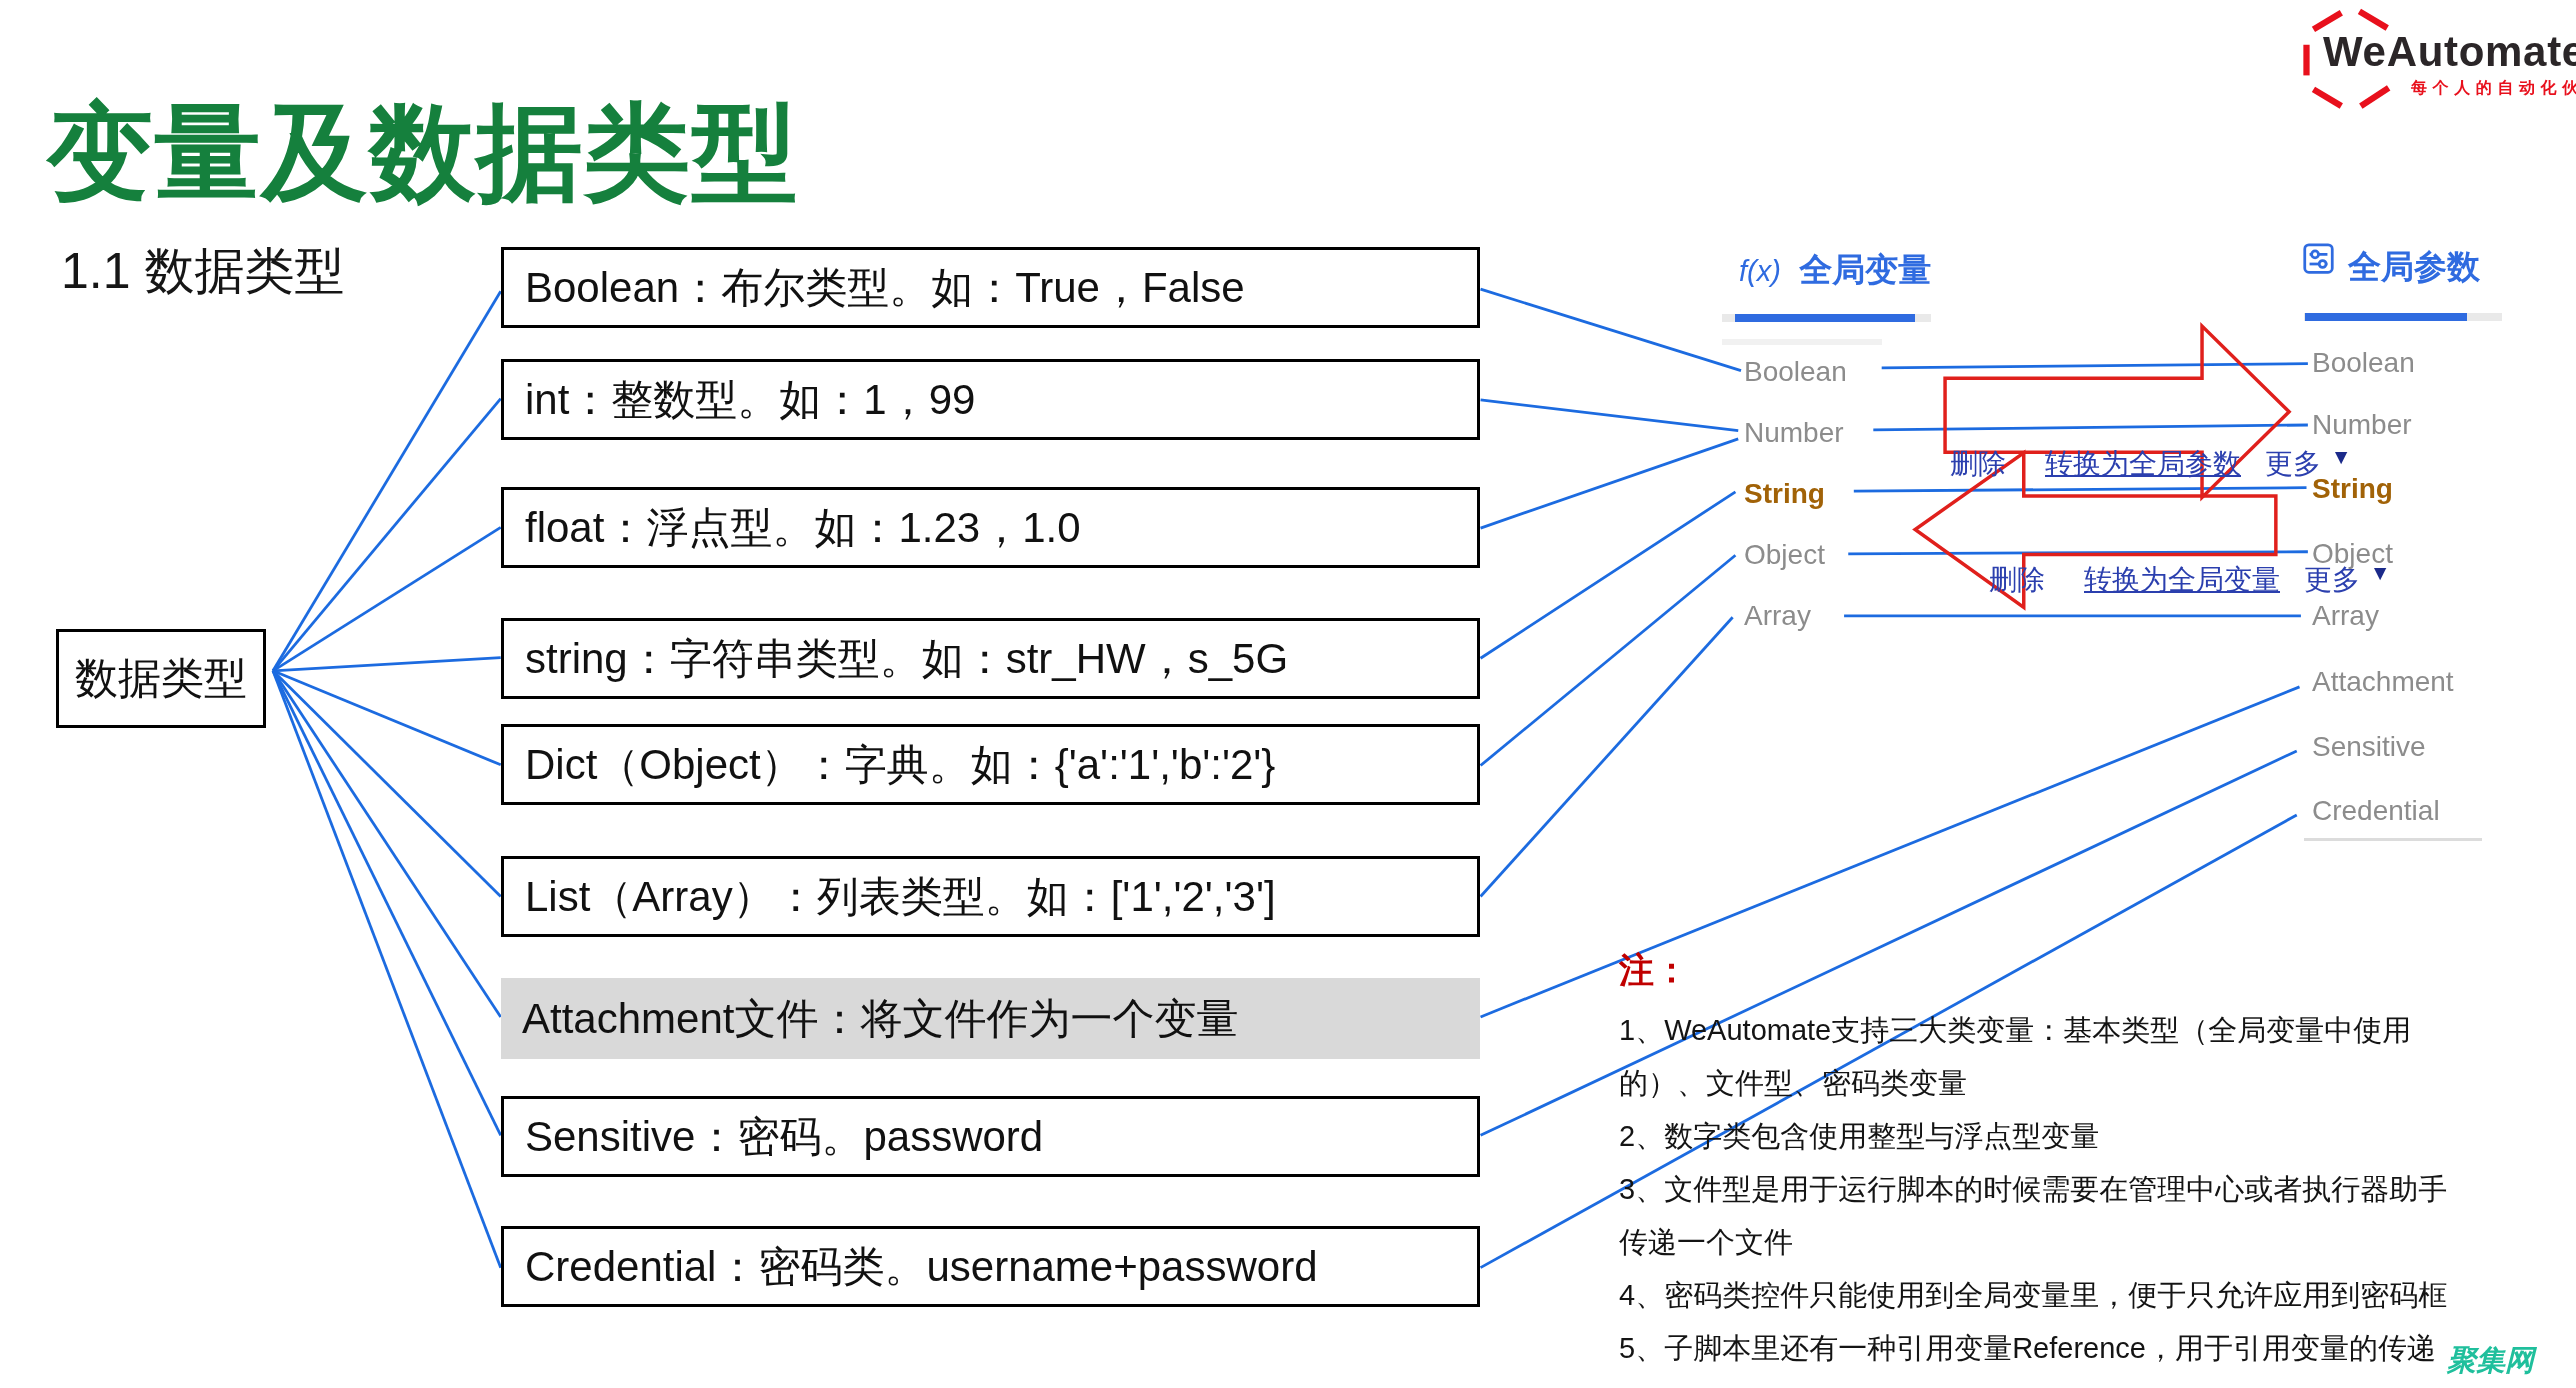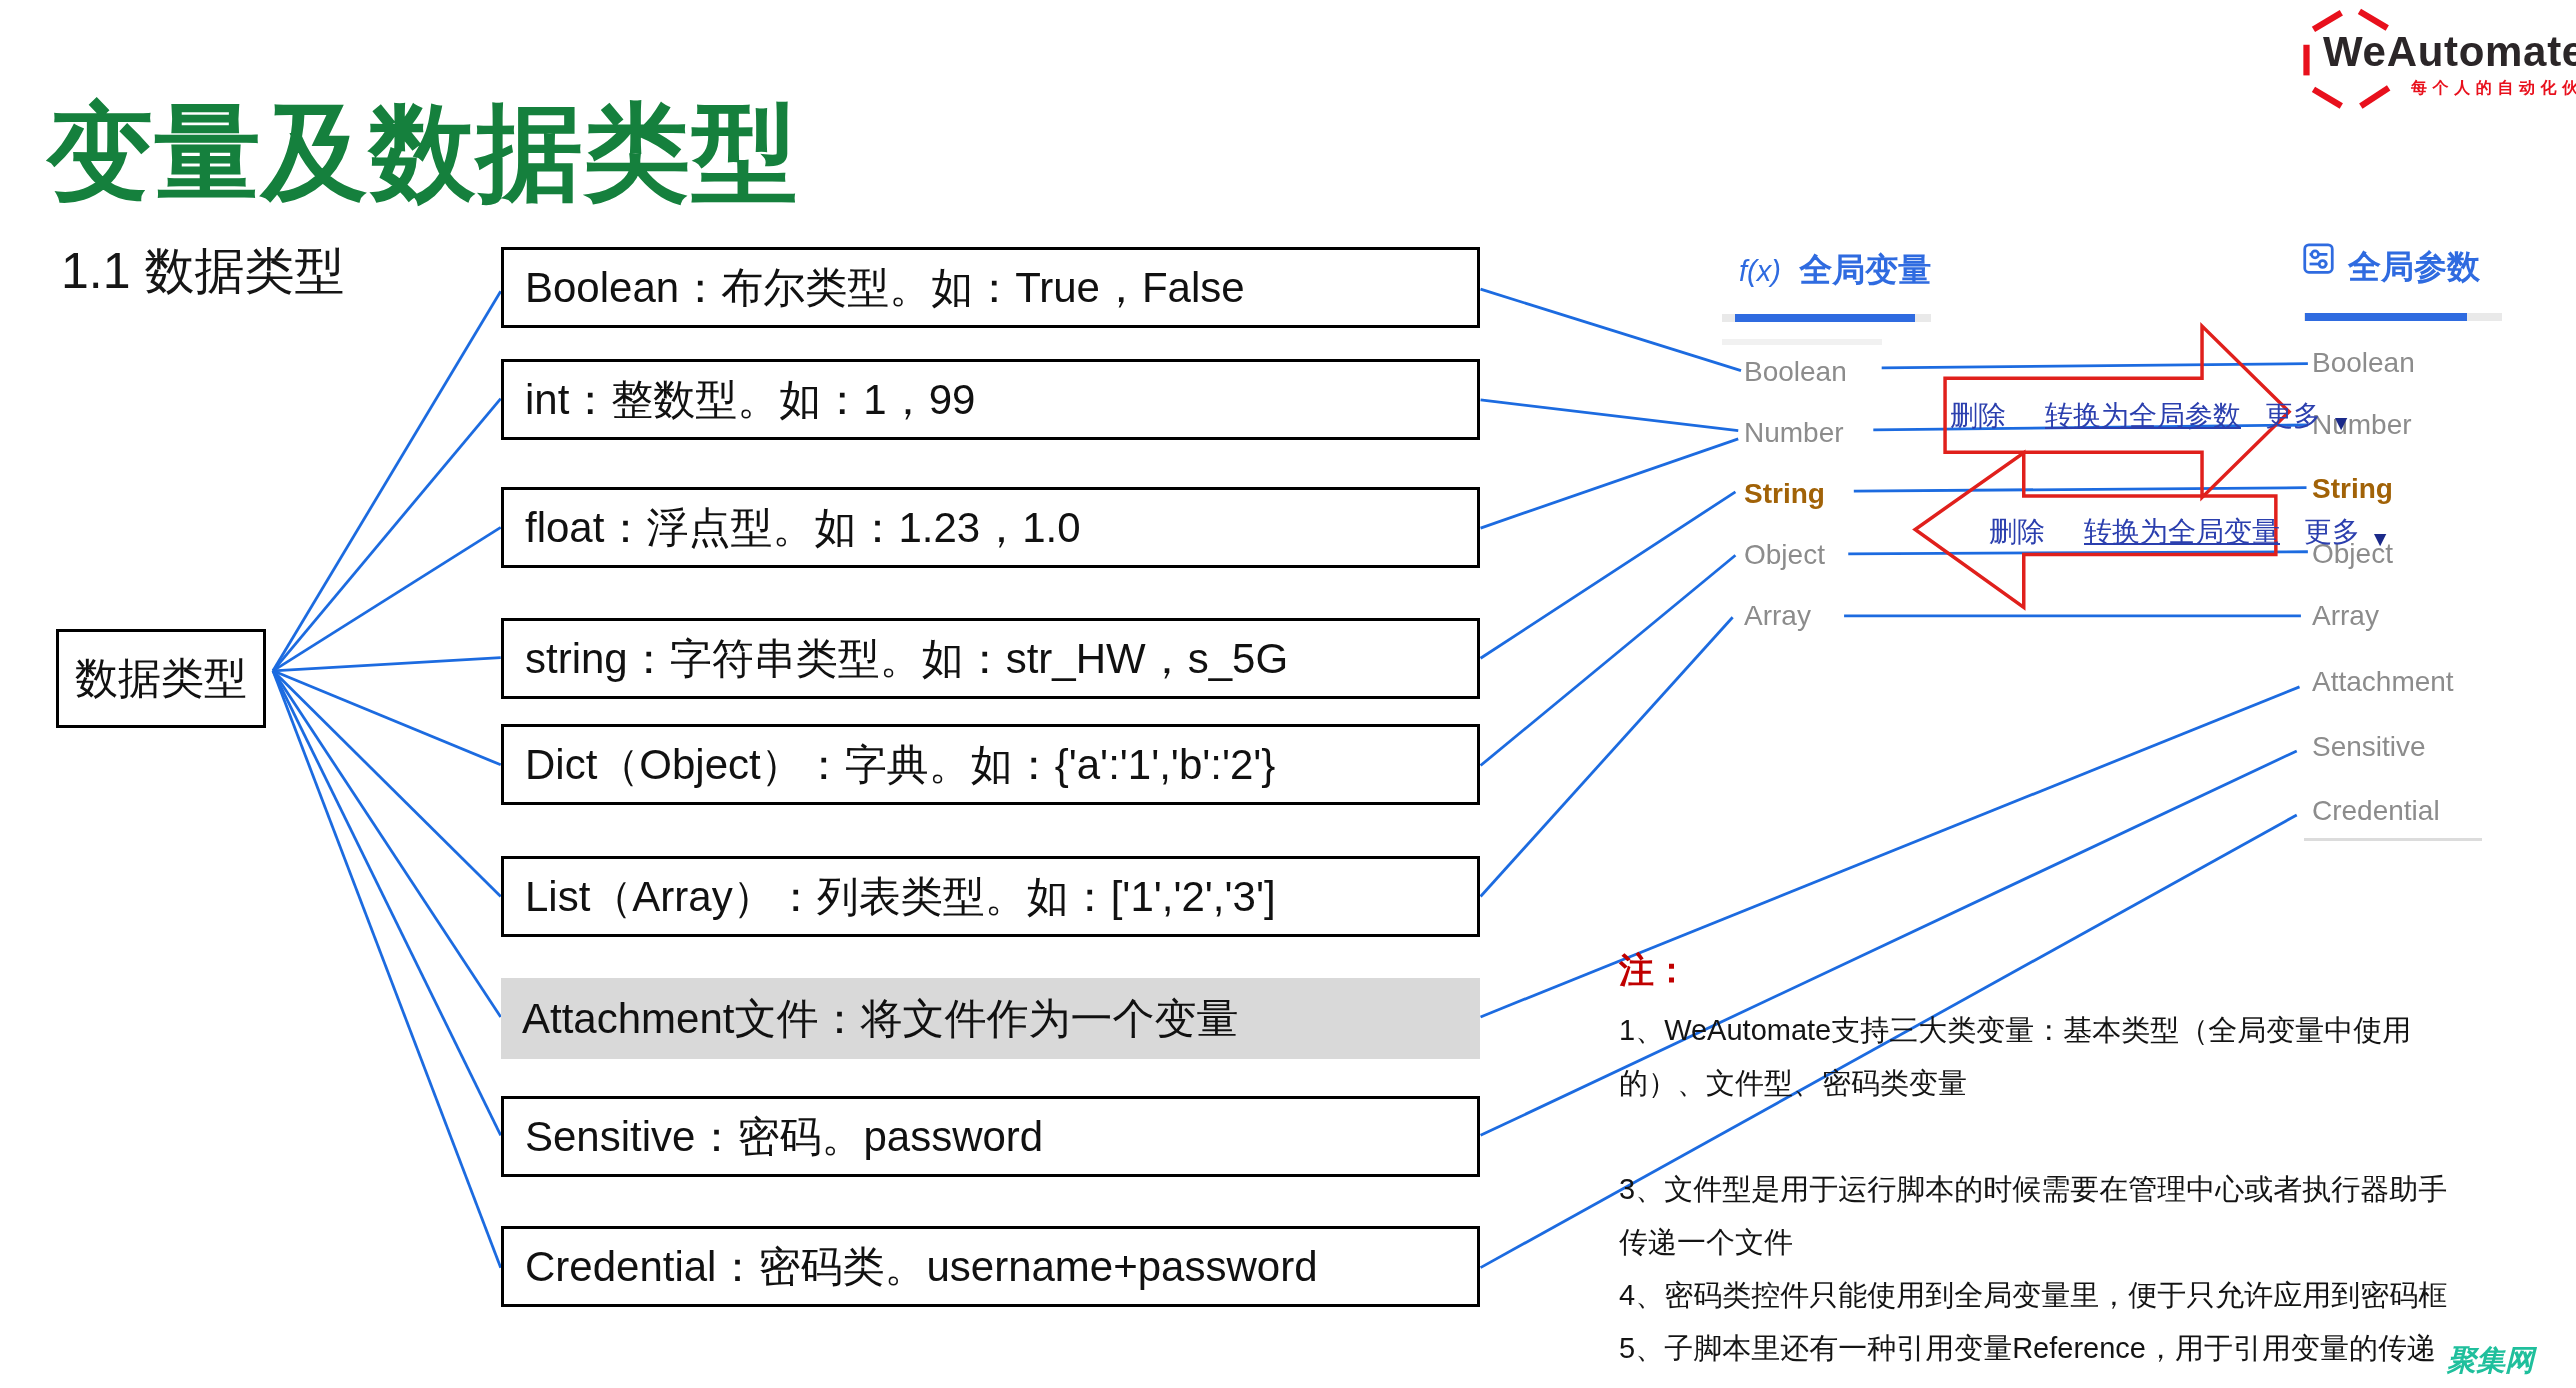--- a/index.html
+++ b/index.html
@@ -30,7 +30,7 @@
   .llist{left:1744px;font-size:28px;color:#8c8c8c;}
   .rlist{left:2312px;font-size:28px;color:#8c8c8c;}
   .sel{color:#a16207;font-weight:bold;}
-  .menu{display:flex;align-items:flex-end;font-size:28px;color:#2b3fae;z-index:3;}
+  .menu{display:flex;align-items:flex-start;font-size:28px;color:#2b3fae;z-index:3;margin-top:48px;}
   .menu .gap1{margin-left:39px;text-decoration:underline;}
   .menu .gap2{margin-left:24px;}
   .menu .caret{margin-left:9.7px;font-size:21px;color:#1b2a8a;}

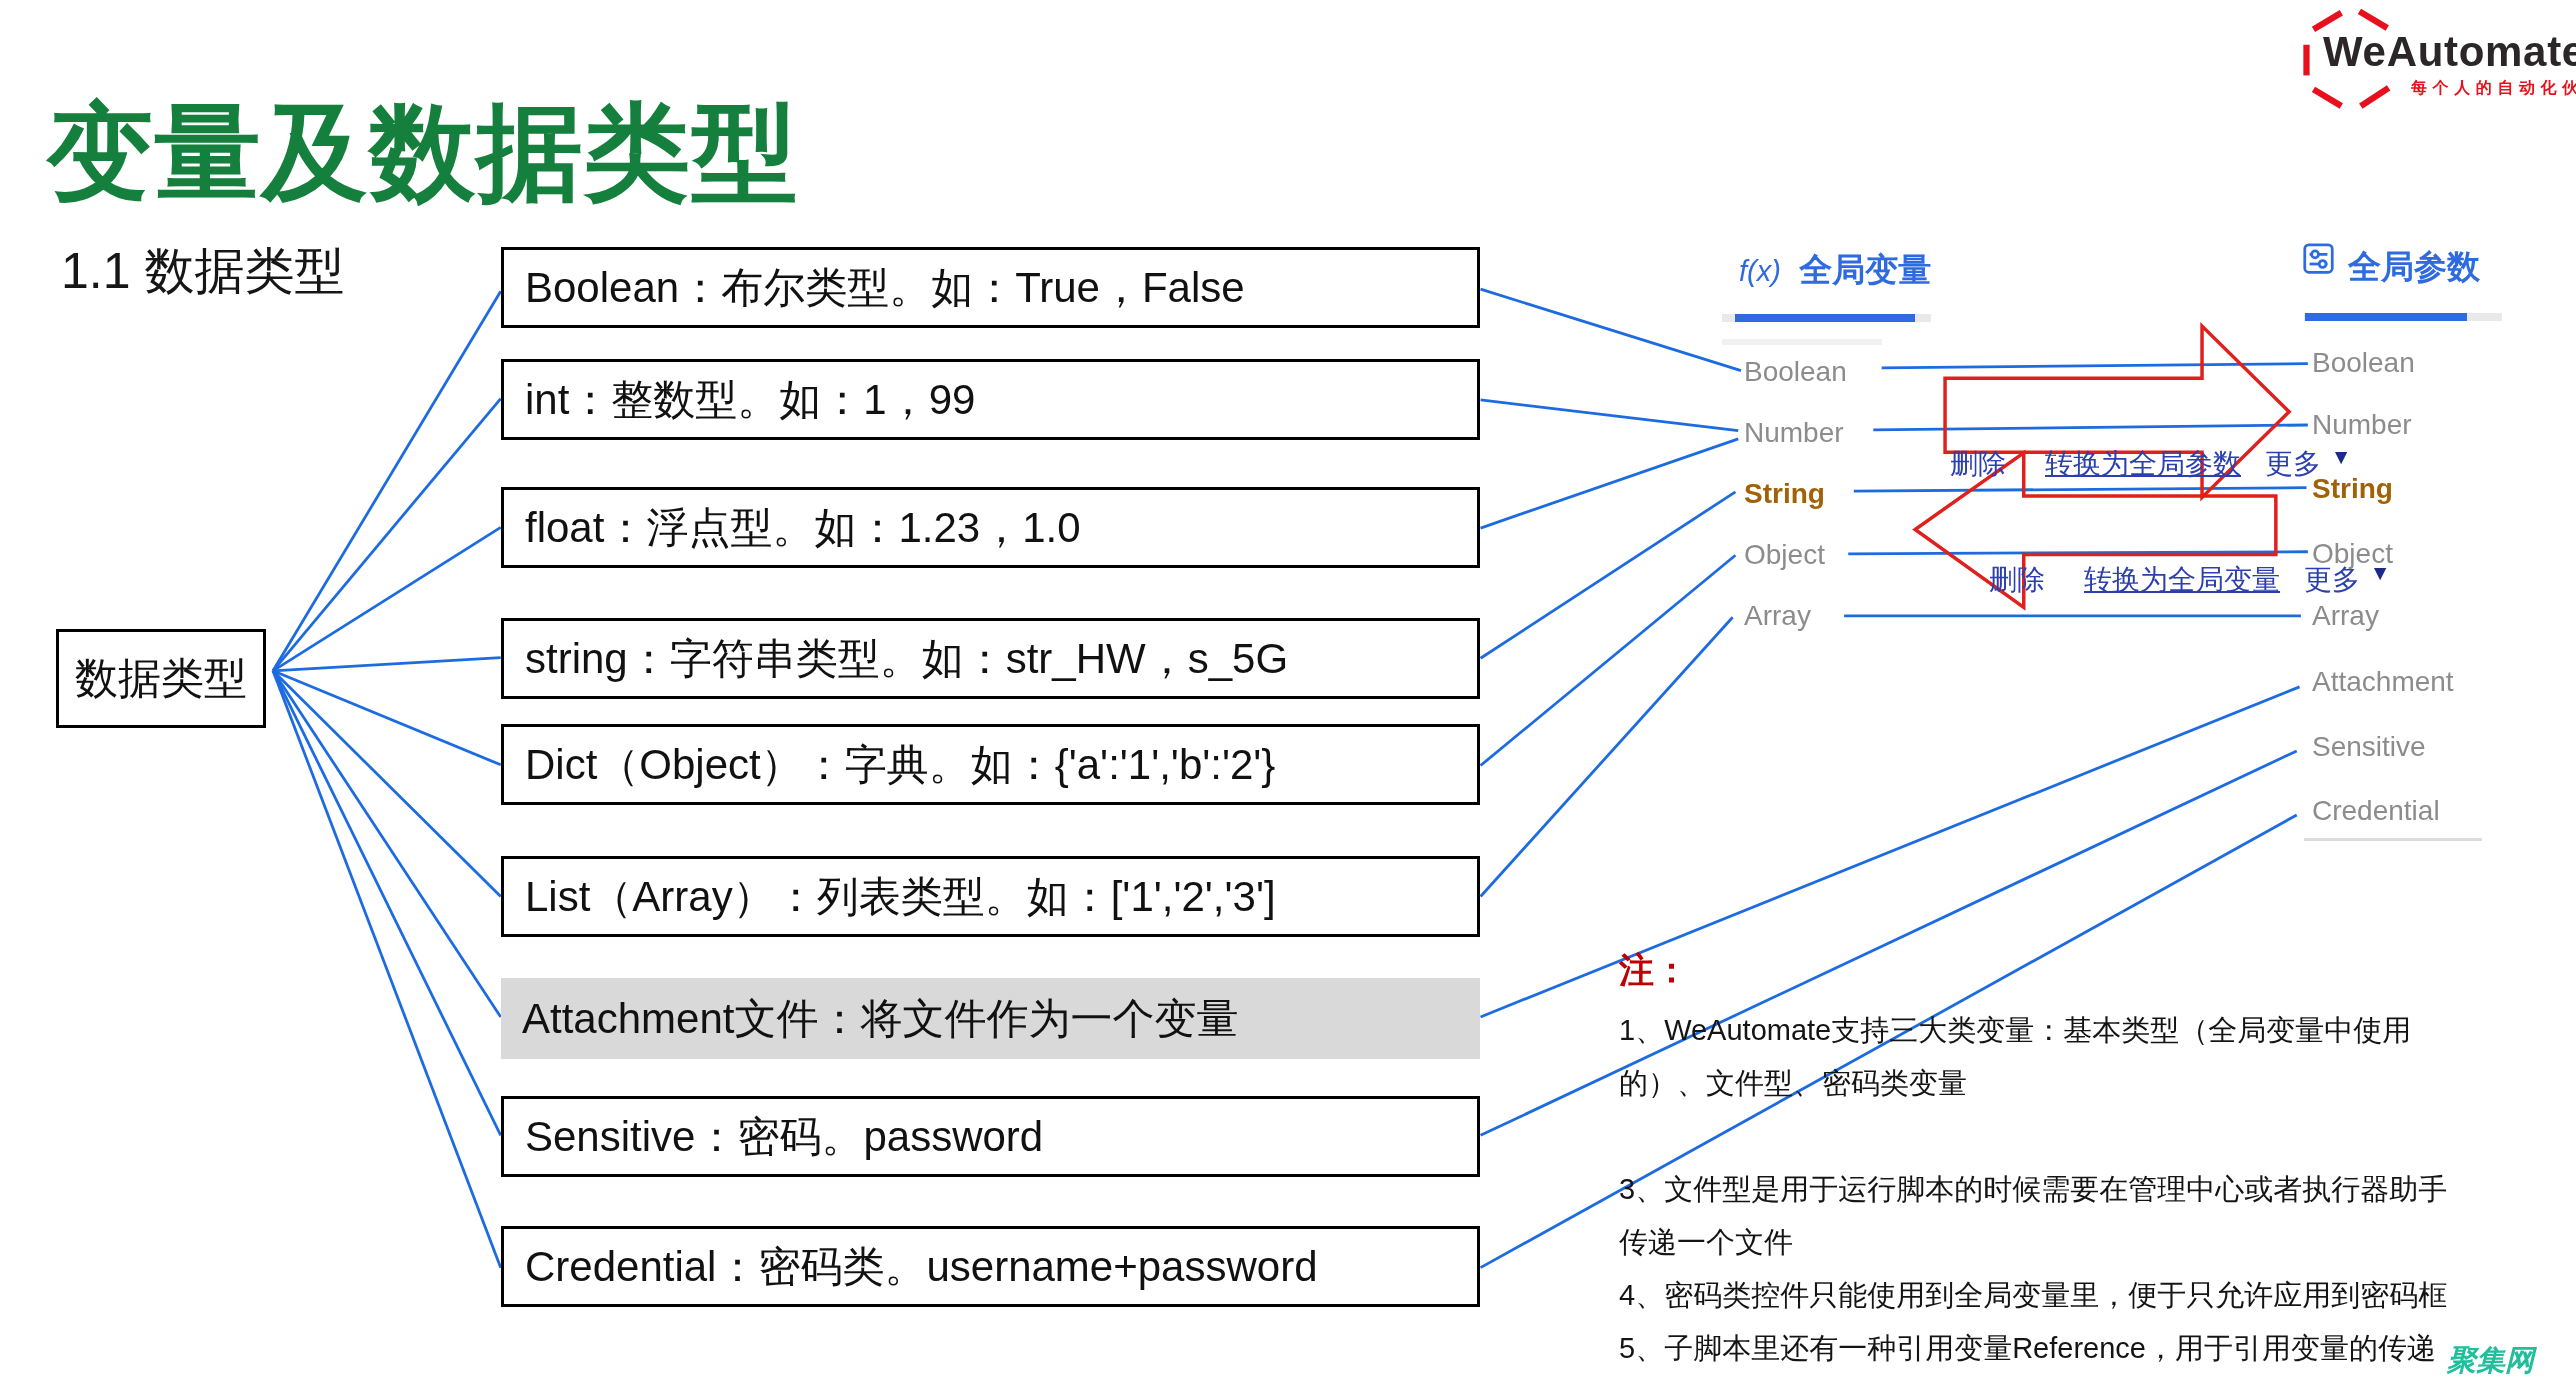--- a/index.html
+++ b/index.html
@@ -159,6 +159,7 @@
     <div class="abs note-head">注：</div>
     <div class="abs note" style="top:1011px">1、WeAutomate支持三大类变量：基本类型（全局变量中使用</div>
     <div class="abs note" style="top:1064px">的）、文件型、密码类变量</div>
+    <div class="abs note" style="top:1117px">2、数字类包含使用整型与浮点型变量</div>
     <div class="abs note" style="top:1170px">3、文件型是用于运行脚本的时候需要在管理中心或者执行器助手</div>
     <div class="abs note" style="top:1223px">传递一个文件</div>
     <div class="abs note" style="top:1276px">4、密码类控件只能使用到全局变量里，便于只允许应用到密码框</div>

